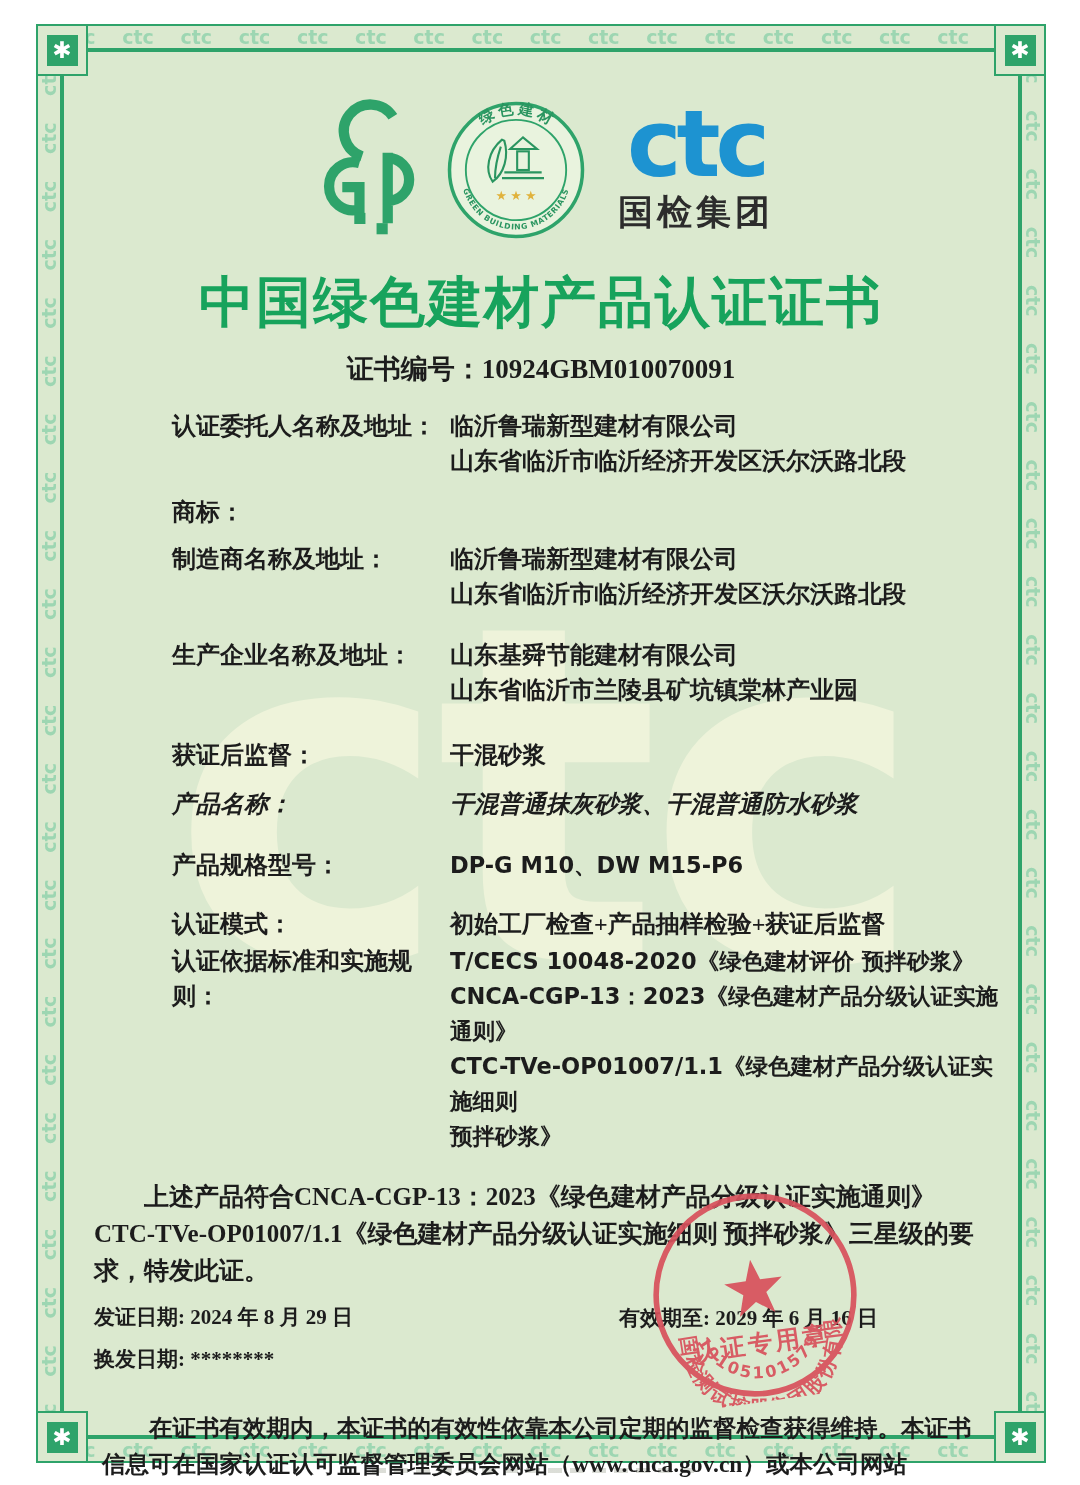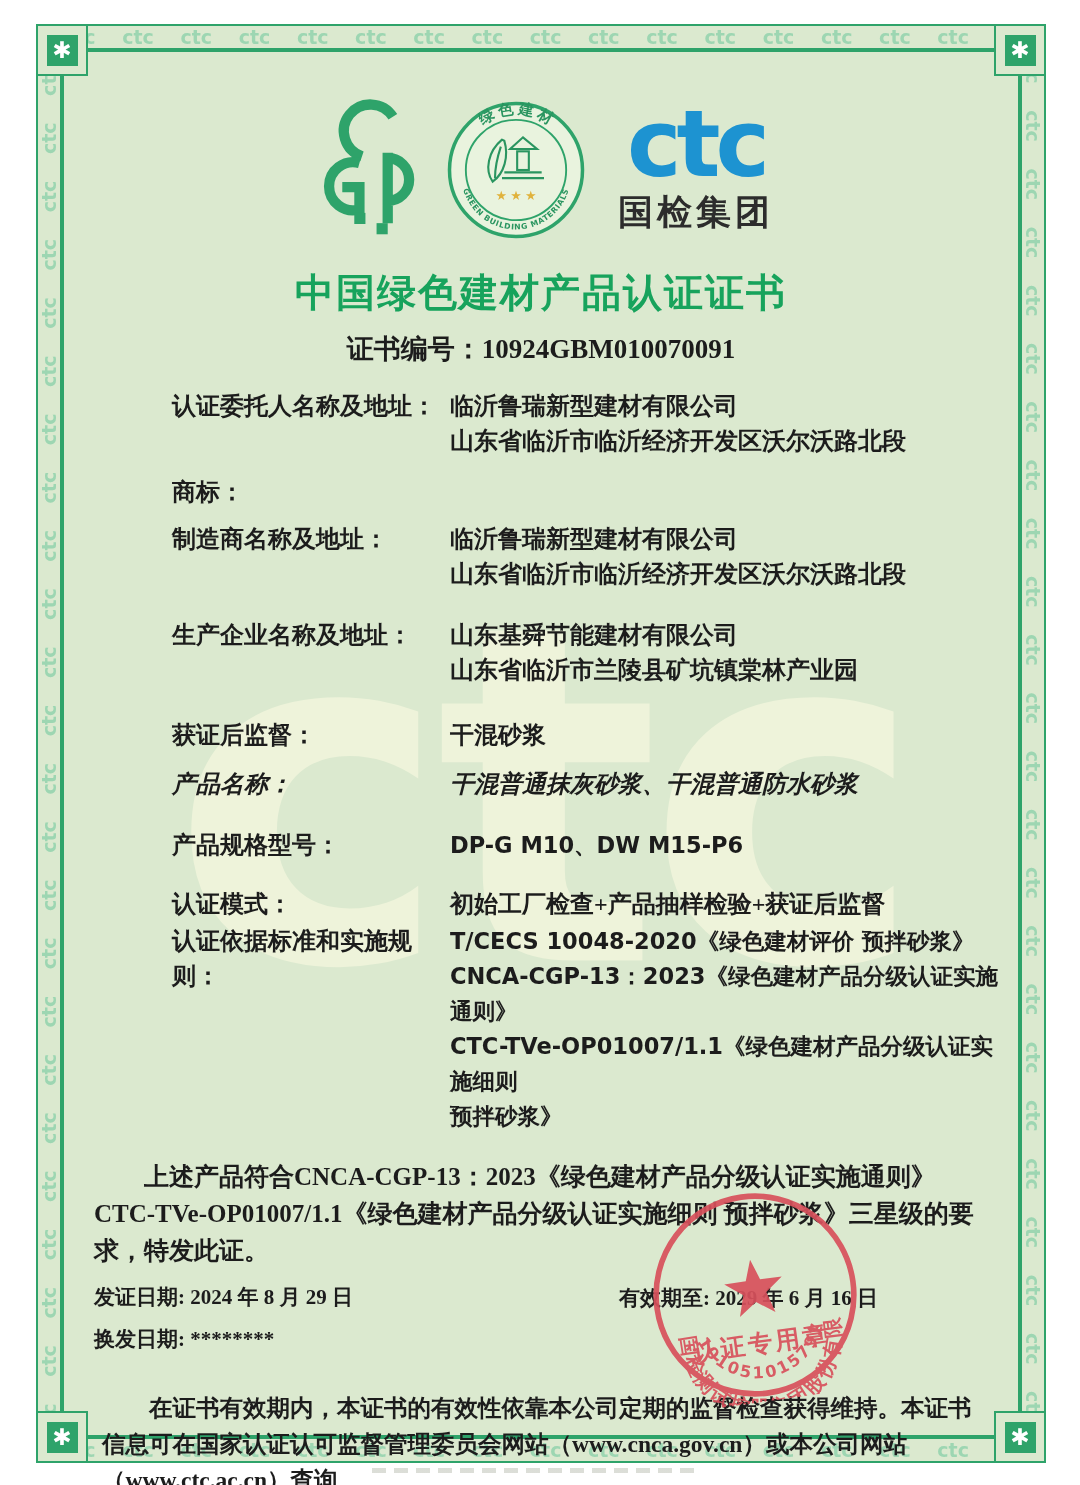--- a/index.html
+++ b/index.html
@@ -36,7 +36,7 @@
             font-size:92px;line-height:80px;color:#1d93d1;letter-spacing:-5px;}
   .ctc-caption{font-size:35px;font-weight:700;color:#2c2c2c;letter-spacing:4px;margin-top:4px;
             font-family:"Liberation Sans","DejaVu Sans",sans-serif;}
-  .title{margin-top:20px;text-align:center;font-size:39px;font-weight:700;color:#17a35c;letter-spacing:2px;}
+  .title{margin-top:20px;text-align:center;font-size:55px;font-weight:700;color:#17a35c;letter-spacing:2px;}
   .certno{margin-top:11px;text-align:center;font-size:27px;font-weight:700;}
   .frow{display:flex;padding-left:88px;margin-top:14px;font-size:24px;line-height:35px;}
   .flabel{width:278px;flex:none;font-weight:600;}

